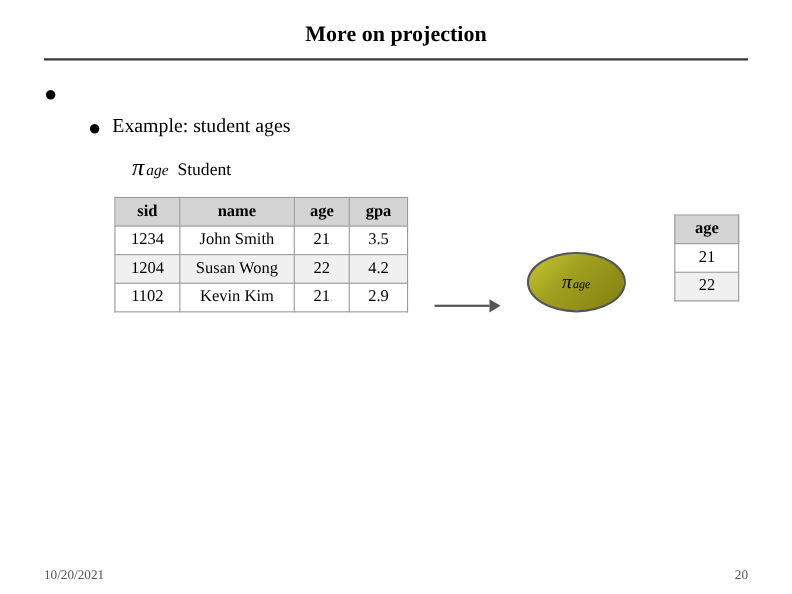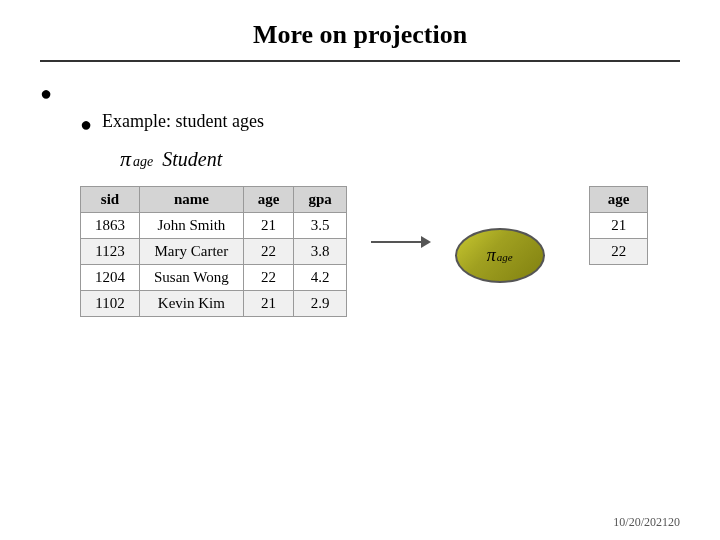--- a/index.html
+++ b/index.html
@@ -27,7 +27,7 @@
     }
 
     .title {
-      font-size: 26px;
+      font-size: 20px;
       font-weight: bold;
       color: #000;
     }

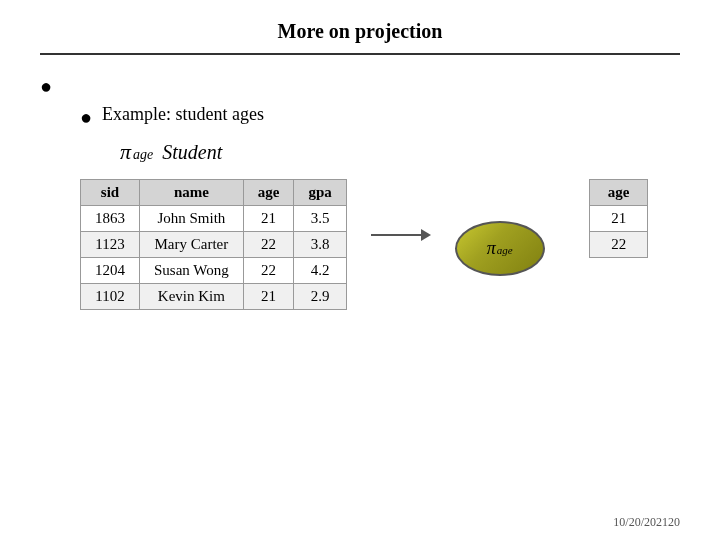--- a/index.html
+++ b/index.html
@@ -75,8 +75,7 @@
     }
 
     .pi-table-italic {
-      font-style: italic;
-      font-size: 20px;
+      font-size: 16px;
     }
 
     .content-area {

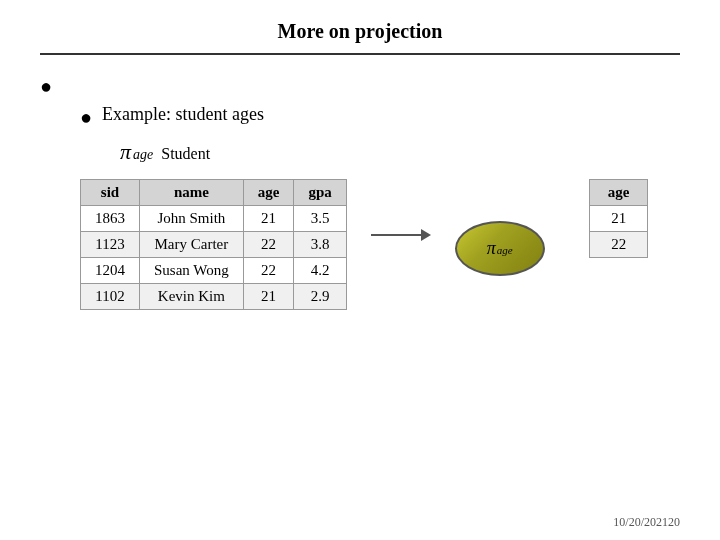--- a/index.html
+++ b/index.html
@@ -80,9 +80,9 @@
 
     .content-area {
       display: flex;
-      align-items: flex-start;
+      align-items: flex-end;
       gap: 24px;
-      margin-left: 40px;
+      margin-left: 64px;
     }
 
     table {

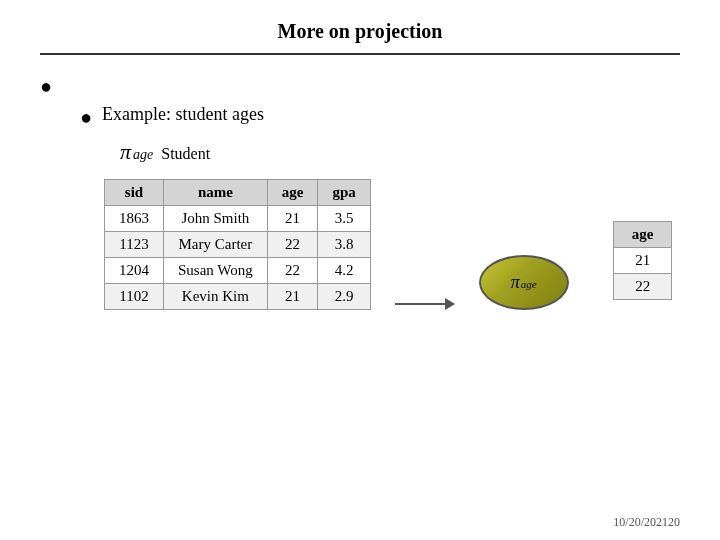--- a/index.html
+++ b/index.html
@@ -235,7 +235,7 @@
       </thead>
       <tbody id="student-tbody">
       <tr>
-      <td>1863</td>
+      <td>1234</td>
       <td>John Smith</td>
       <td>21</td>
       <td>3.5</td>

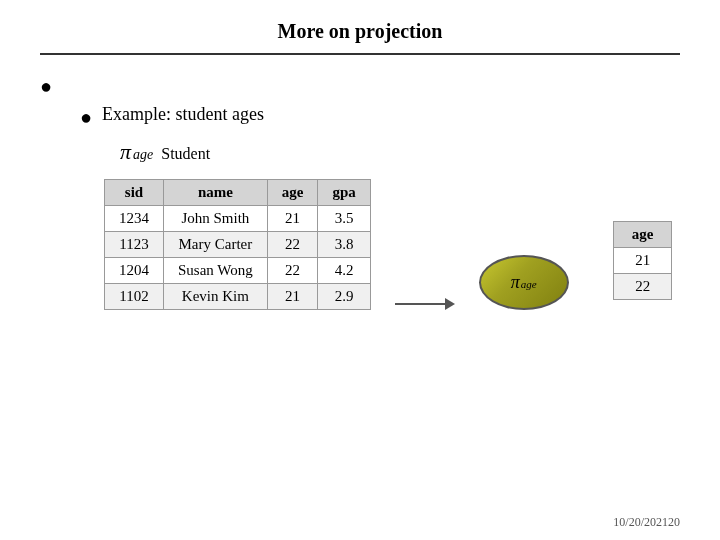--- a/index.html
+++ b/index.html
@@ -241,12 +241,6 @@
       <td>3.5</td>
     </tr>
           <tr>
-      <td>1123</td>
-      <td>Mary Carter</td>
-      <td>22</td>
-      <td>3.8</td>
-    </tr>
-          <tr>
       <td>1204</td>
       <td>Susan Wong</td>
       <td>22</td>

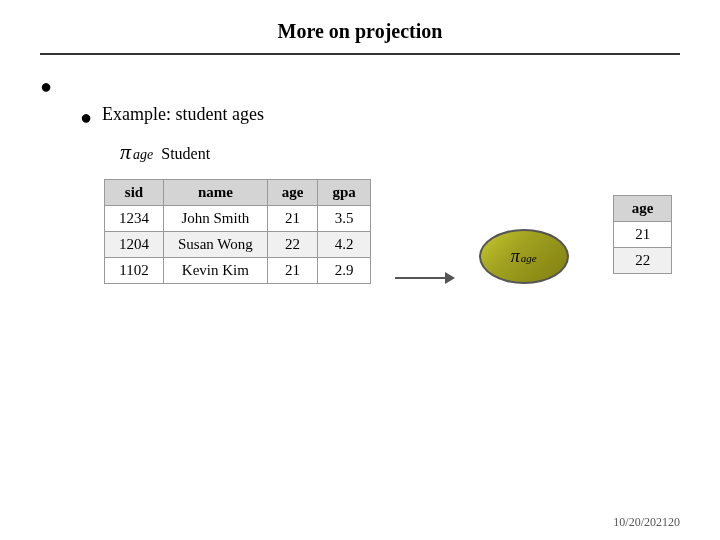--- a/index.html
+++ b/index.html
@@ -191,10 +191,9 @@
       left: 40px;
       right: 40px;
       display: flex;
-      justify-content: flex-end;
+      justify-content: space-between;
       font-size: 12px;
       color: #555;
-      margin-left: 18px;
     }
   </style>
 </head>

